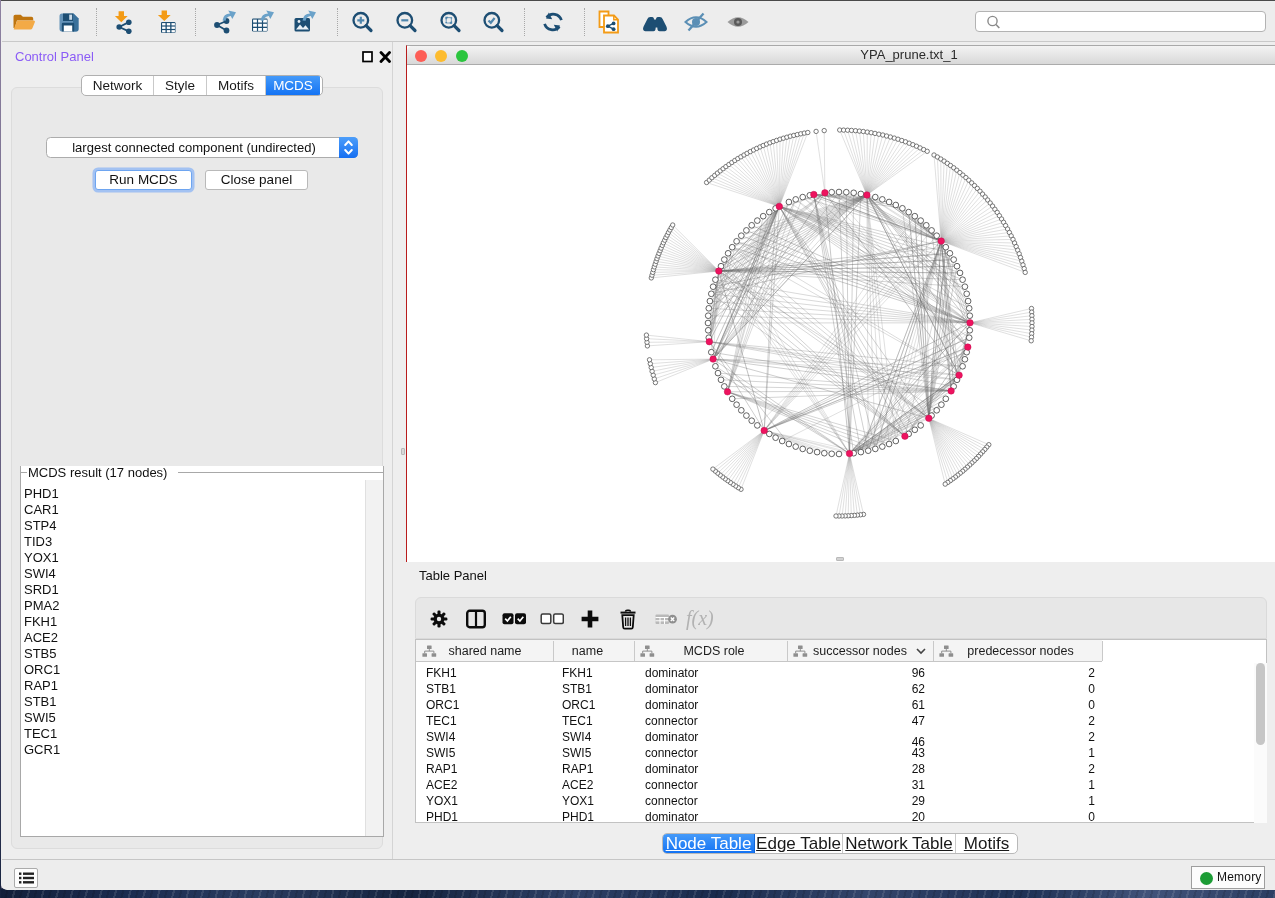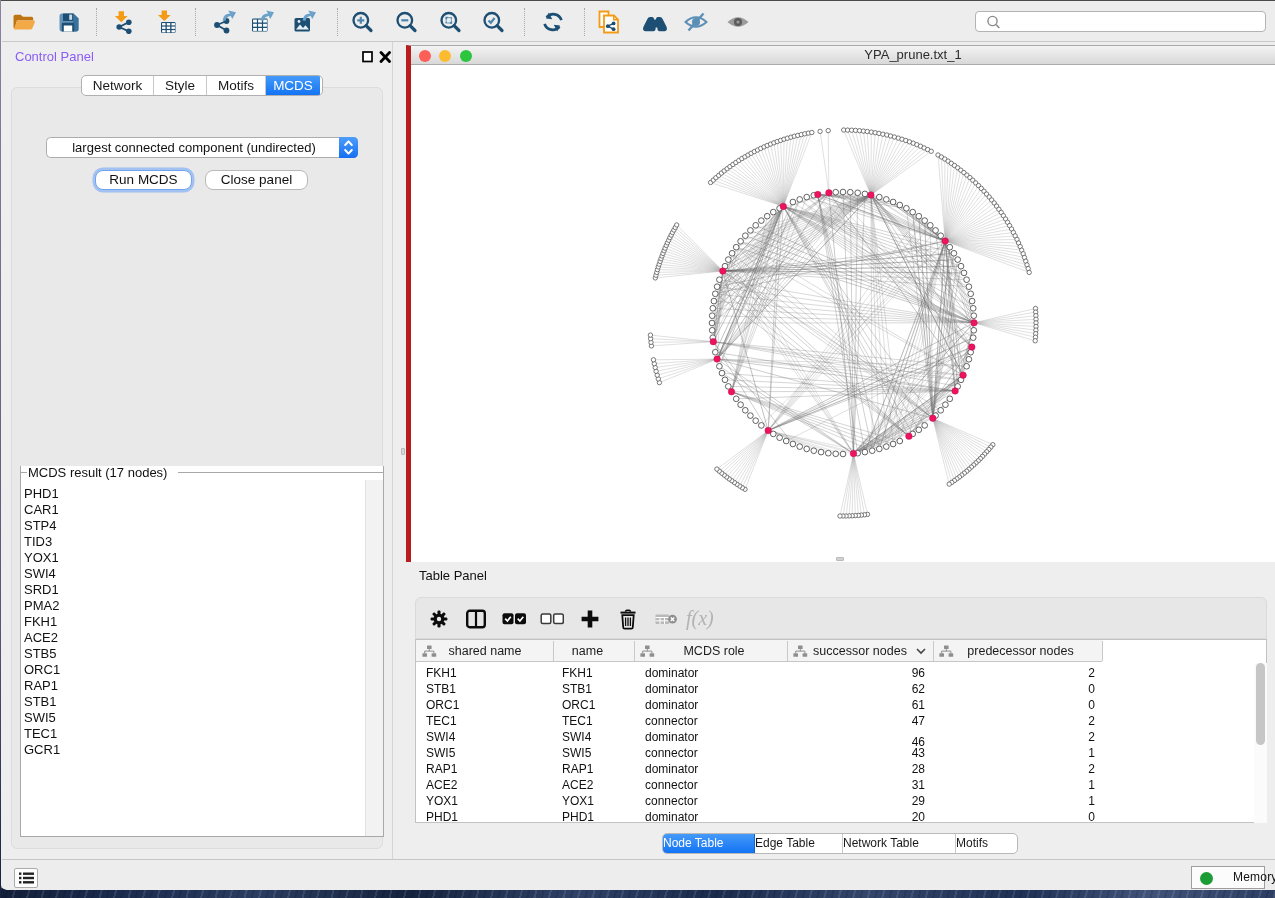--- a/index.html
+++ b/index.html
@@ -39,7 +39,7 @@
 #membtn { position:absolute; left:1190px; top:865px; width:74px; height:23px; background:#fcfcfc; border:1px solid #9e9e9e; font-size:13px; color:#111; line-height:21px; text-align:left; padding-left:41px; font-size:12px; letter-spacing:0.2px; }
 #memdot { position:absolute; left:8px; top:5px; width:13px; height:13px; border-radius:50%; background:#1c9c35; }
 
-#netwin { position:absolute; left:405px; top:44px; width:870px; height:518px; background:#fff; border-left:5px solid #b91c1c; border-top:1px solid #a9a9a9; }
+#netwin { position:absolute; left:405px; top:44px; width:870px; height:518px; background:#fff; border-left:1px solid #b91c1c; border-top:1px solid #a9a9a9; }
 #nettitle { position:absolute; left:0px; top:0px; width:870px; height:19px; background:linear-gradient(#f3f3f3,#d8d8d8); border-bottom:1px solid #ababab; border-radius:5px 0 0 0; }
 .tl { position:absolute; top:3.5px; width:12px; height:12px; border-radius:50%; }
 #nettext { position:absolute; left:402px; top:-1px; width:200px; text-align:center; font-size:13px; color:#2b2b2b; line-height:19px; }

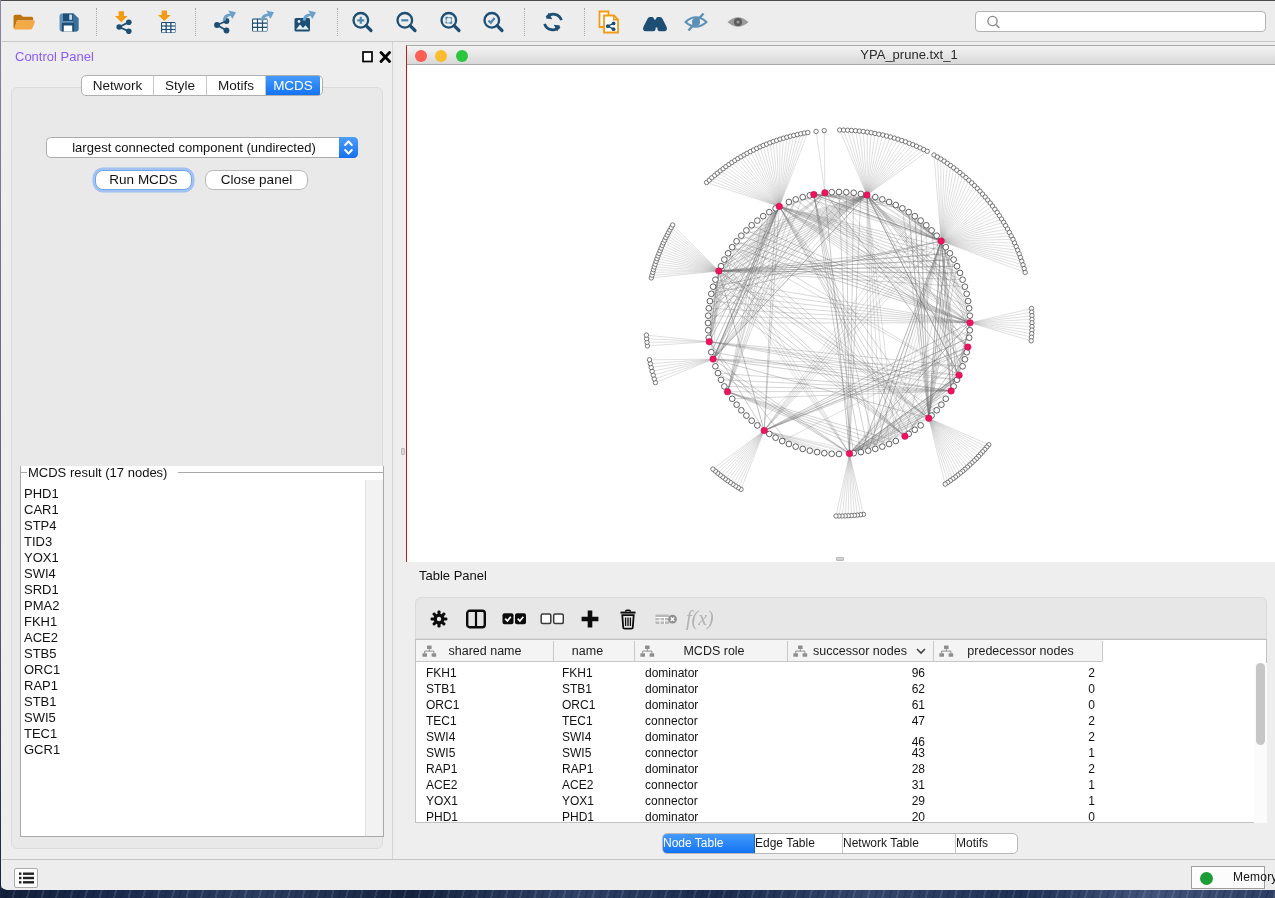--- a/index.html
+++ b/index.html
@@ -23,7 +23,7 @@
 #combo { position:absolute; left:45px; top:136px; width:312px; height:21px; background:#fff; border:1px solid #acacac; border-radius:4.5px; }
 #combo .txt { position:absolute; left:0; top:0; width:294px; text-align:center; font-size:13px; line-height:20px; color:#111; }
 #combo .cap { position:absolute; right:-1px; top:-1px; width:19px; height:21px; background:linear-gradient(#4d9efa,#156ff2); border-radius:0 4.5px 4.5px 0; }
-.btn { position:absolute; height:20px; background:#fff; border:1px solid #b9b9b9; border-radius:8px; font-size:13.5px; color:#111; text-align:center; line-height:18px; }
+.btn { position:absolute; height:20px; background:#fff; border:1px solid #b9b9b9; border-radius:3px; font-size:13.5px; color:#111; text-align:center; line-height:18px; }
 #runbtn { left:94px; top:169px; width:97px; border-color:#6ea5f0; box-shadow:0 0 0 2.5px rgba(116,169,249,.6); }
 #closebtn { left:204px; top:169px; width:103px; }
 

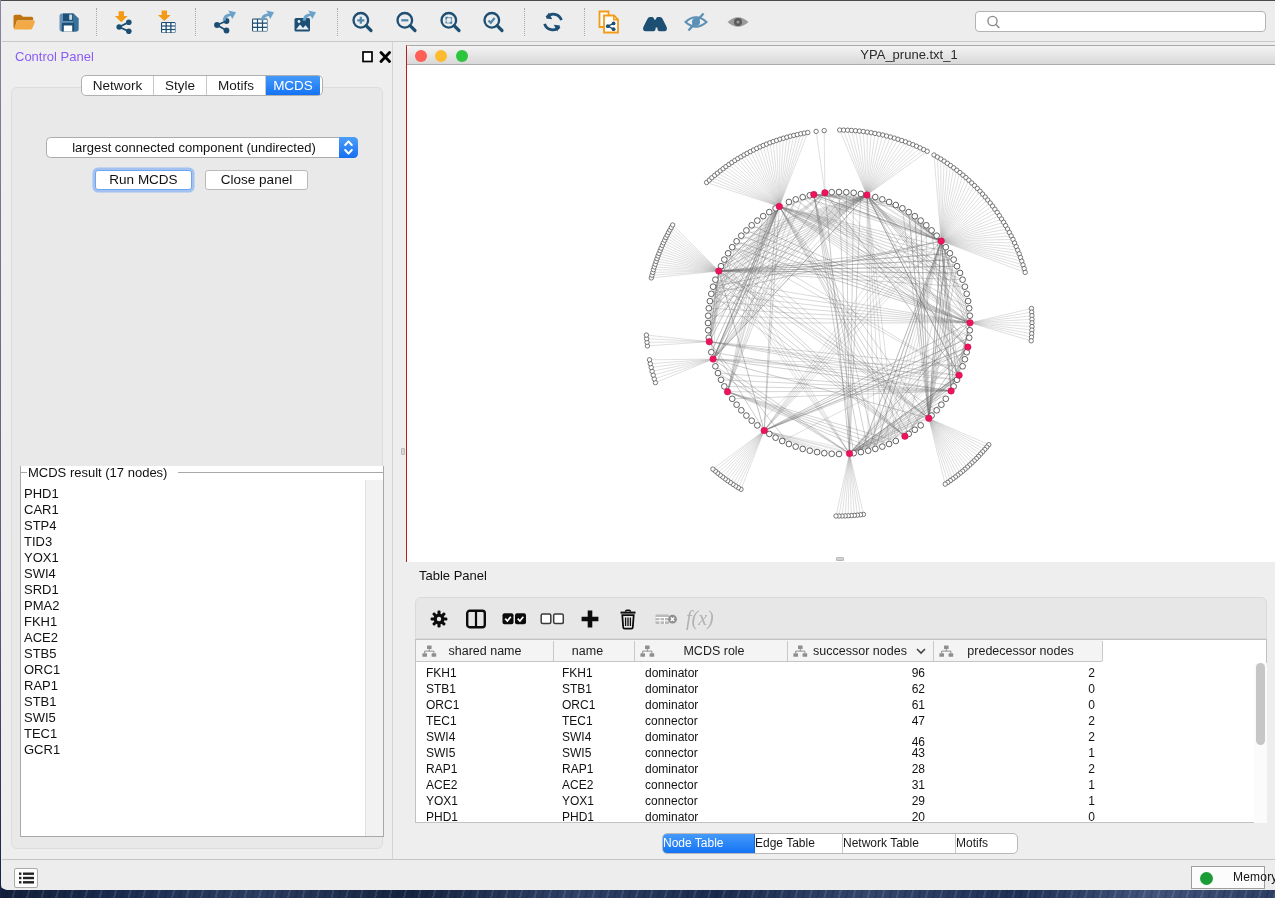--- a/index.html
+++ b/index.html
@@ -62,7 +62,7 @@
 #tthumb { position:absolute; left:1.5px; top:0px; width:9px; height:82px; background:#c6c6c6; border-radius:4.5px; }
 
 #btabs { position:absolute; left:256px; top:271px; height:21px; display:flex; border:1px solid #b9b9b9; border-radius:5px; background:#fff; overflow:hidden; }
-#btabs div { font-size:12px; color:#191919; text-align:left; line-height:19px; border-right:1px solid #c9c9c9; }
+#btabs div { font-size:17px; color:#191919; text-align:center; line-height:19px; border-right:1px solid #c9c9c9;text-decoration:underline; }
 #btabs div:first-child { color:#fff; background:linear-gradient(#459af9,#1373f4); border-right:1px solid #1064d8; }
 #btabs div:last-child { border-right:none; }
 

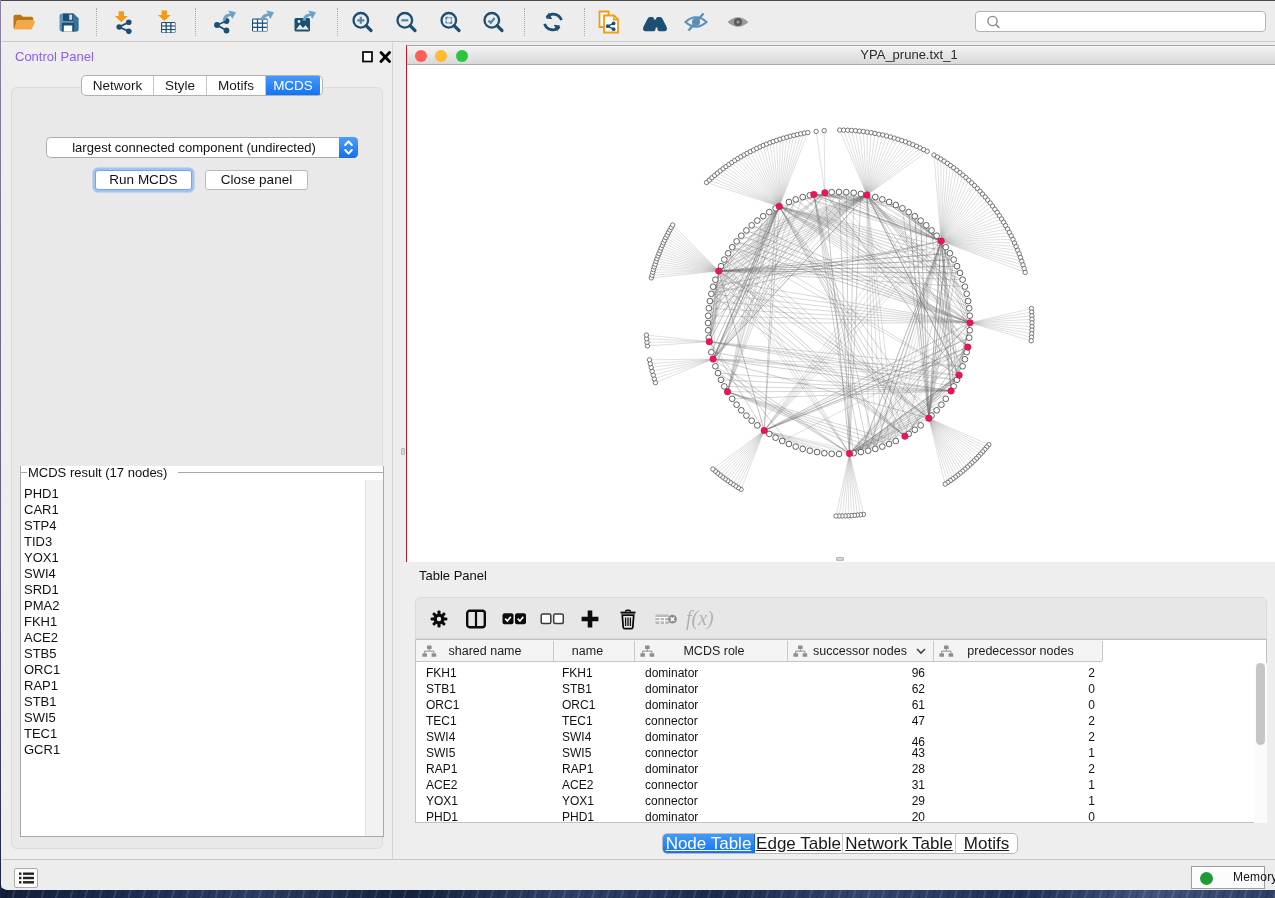--- a/index.html
+++ b/index.html
@@ -36,7 +36,7 @@
 
 #statusbar { position:absolute; left:1px; top:858px; width:1274px; height:31px; background:#ededed; border-top:1px solid #c6c6c6; border-radius:0 0 0 5px; }
 #hambtn { position:absolute; left:13px; top:867px; width:24px; height:20px; background:#fdfdfd; border:1px solid #ababab; border-radius:2px; }
-#membtn { position:absolute; left:1190px; top:865px; width:74px; height:23px; background:#fcfcfc; border:1px solid #9e9e9e; font-size:13px; color:#111; line-height:21px; text-align:left; padding-left:41px; font-size:12px; letter-spacing:0.2px; }
+#membtn { position:absolute; left:1190px; top:865px; width:74px; height:23px; background:#fcfcfc; border:1px solid #9e9e9e; font-size:13px; color:#111; line-height:21px; text-align:left; padding-left:25px; font-size:12px; letter-spacing:0.2px; }
 #memdot { position:absolute; left:8px; top:5px; width:13px; height:13px; border-radius:50%; background:#1c9c35; }
 
 #netwin { position:absolute; left:405px; top:44px; width:870px; height:518px; background:#fff; border-left:1px solid #b91c1c; border-top:1px solid #a9a9a9; }

